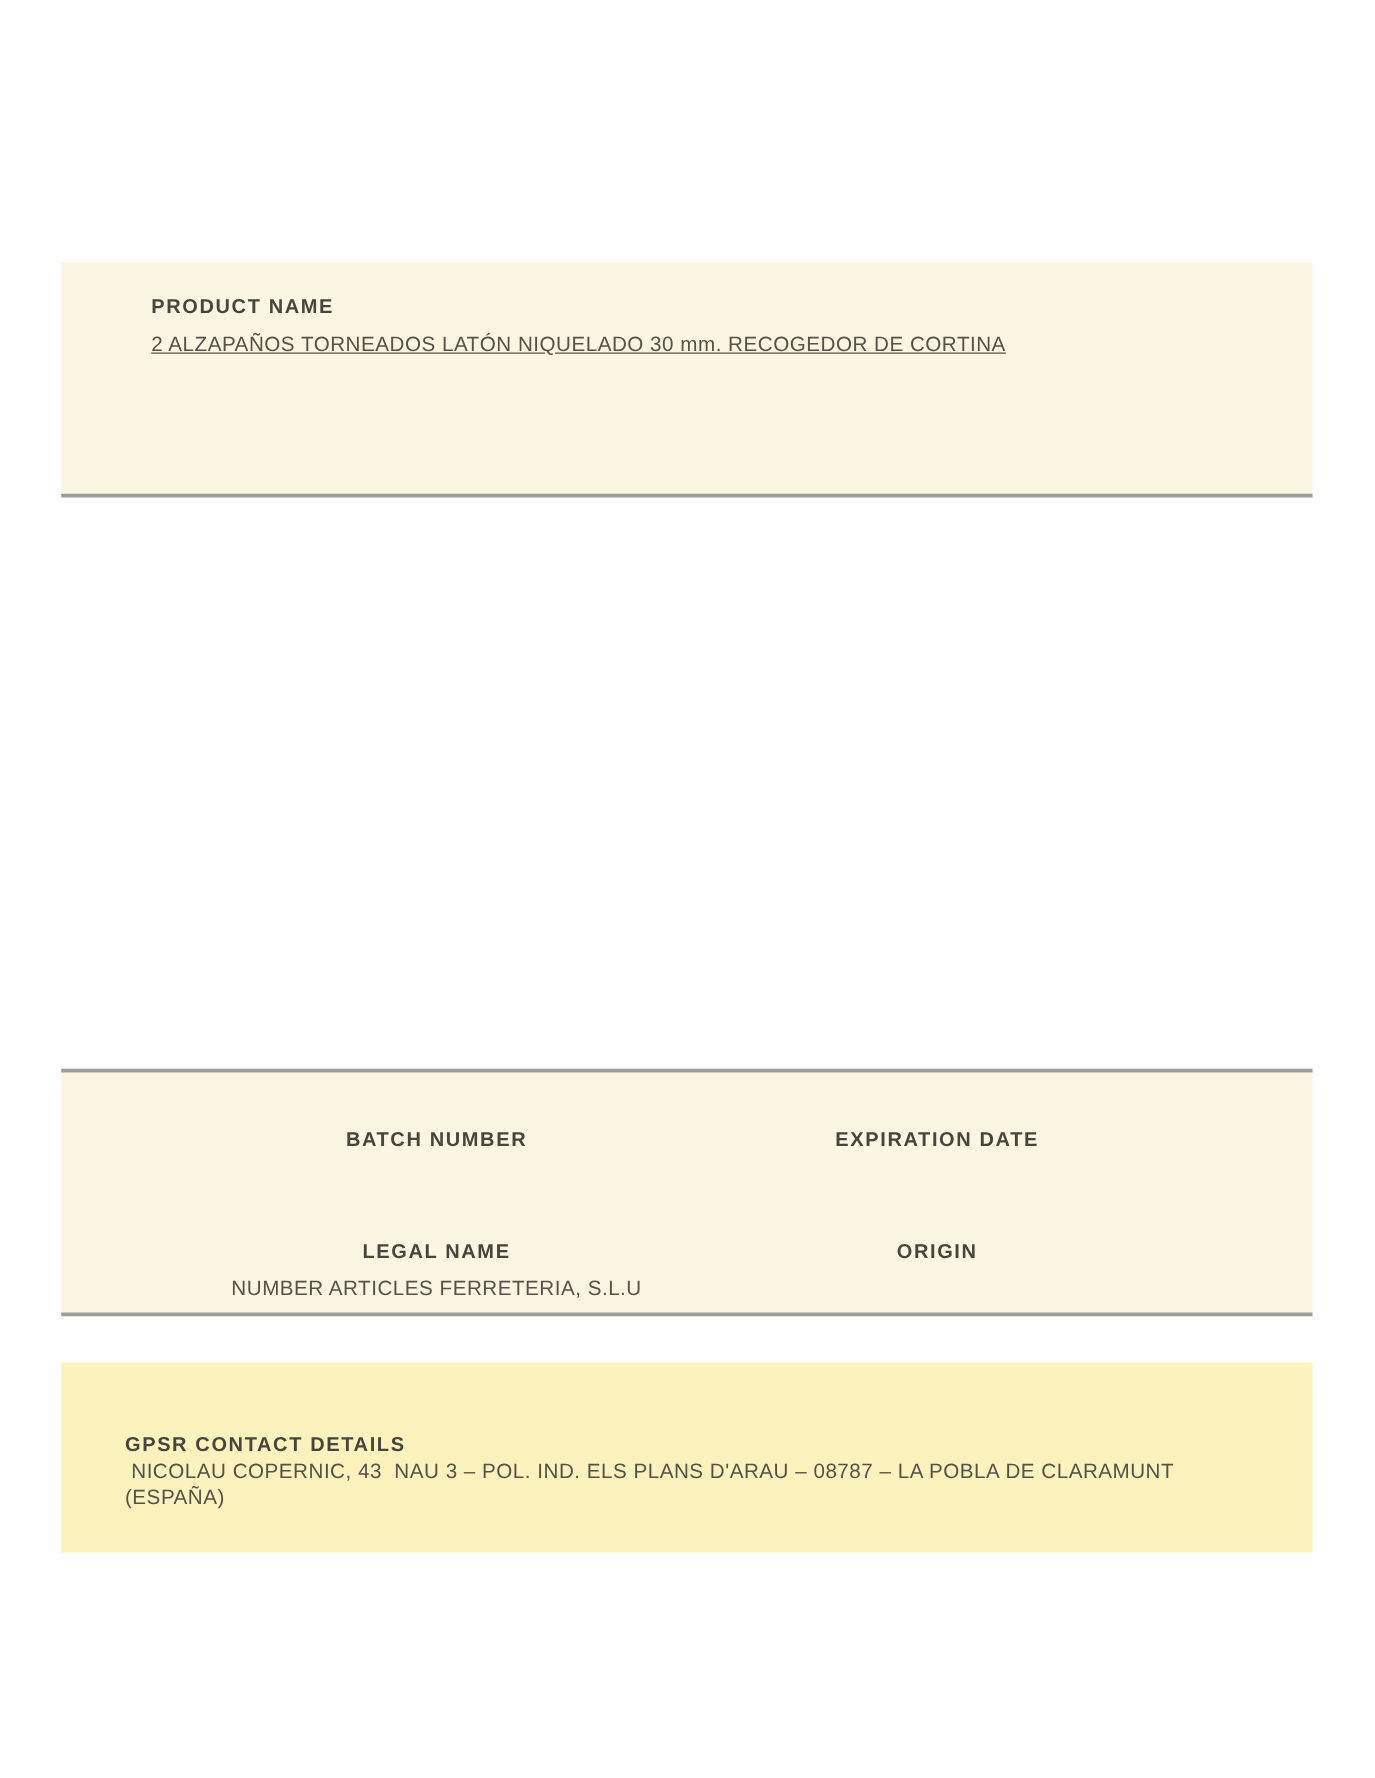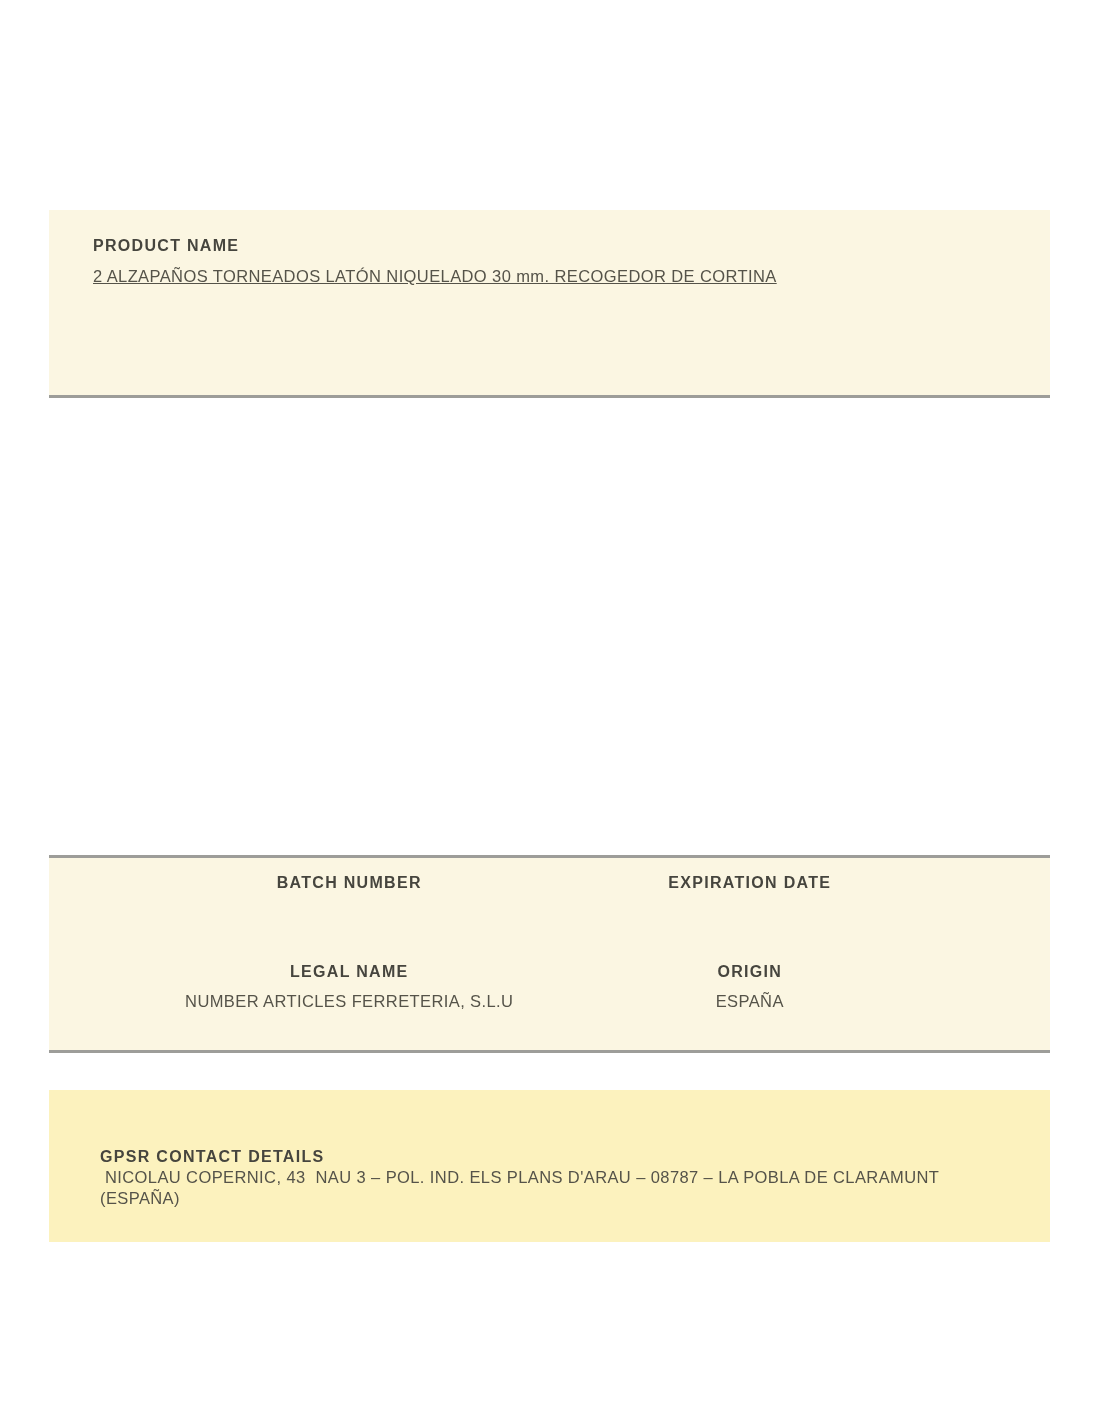--- a/index.html
+++ b/index.html
@@ -26,7 +26,7 @@
     box-sizing: border-box;
     background: #FBF6E2;
     border-bottom: 3px solid #9D9D99;
-    padding: 26px 40px 0 44px;
+    padding: 26px 40px 0 72px;
   }
 
   .field-label {

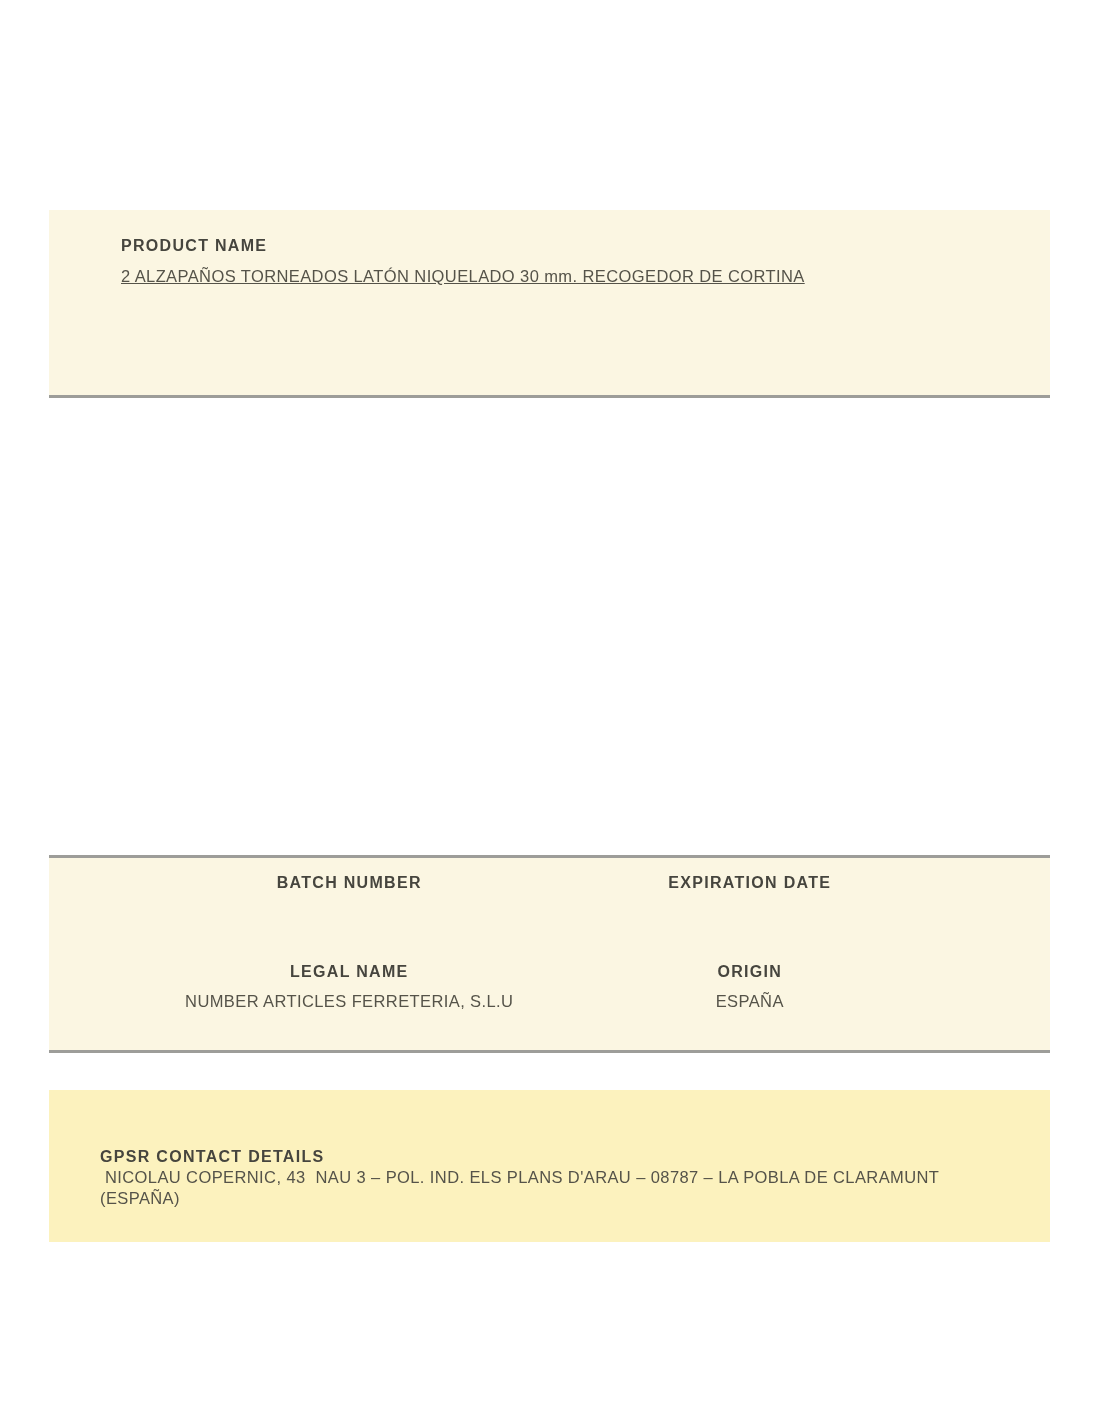--- a/index.html
+++ b/index.html
@@ -67,7 +67,7 @@
     width: 50%;
     text-align: center;
   }
-  .details-row.row-1 { padding-top: 15px; }
+  .details-row.row-1 { padding-top: 45px; }
   .details-row.row-2 { padding-top: 69px; }
   .details-col .field-value { margin-top: 9px; }
 

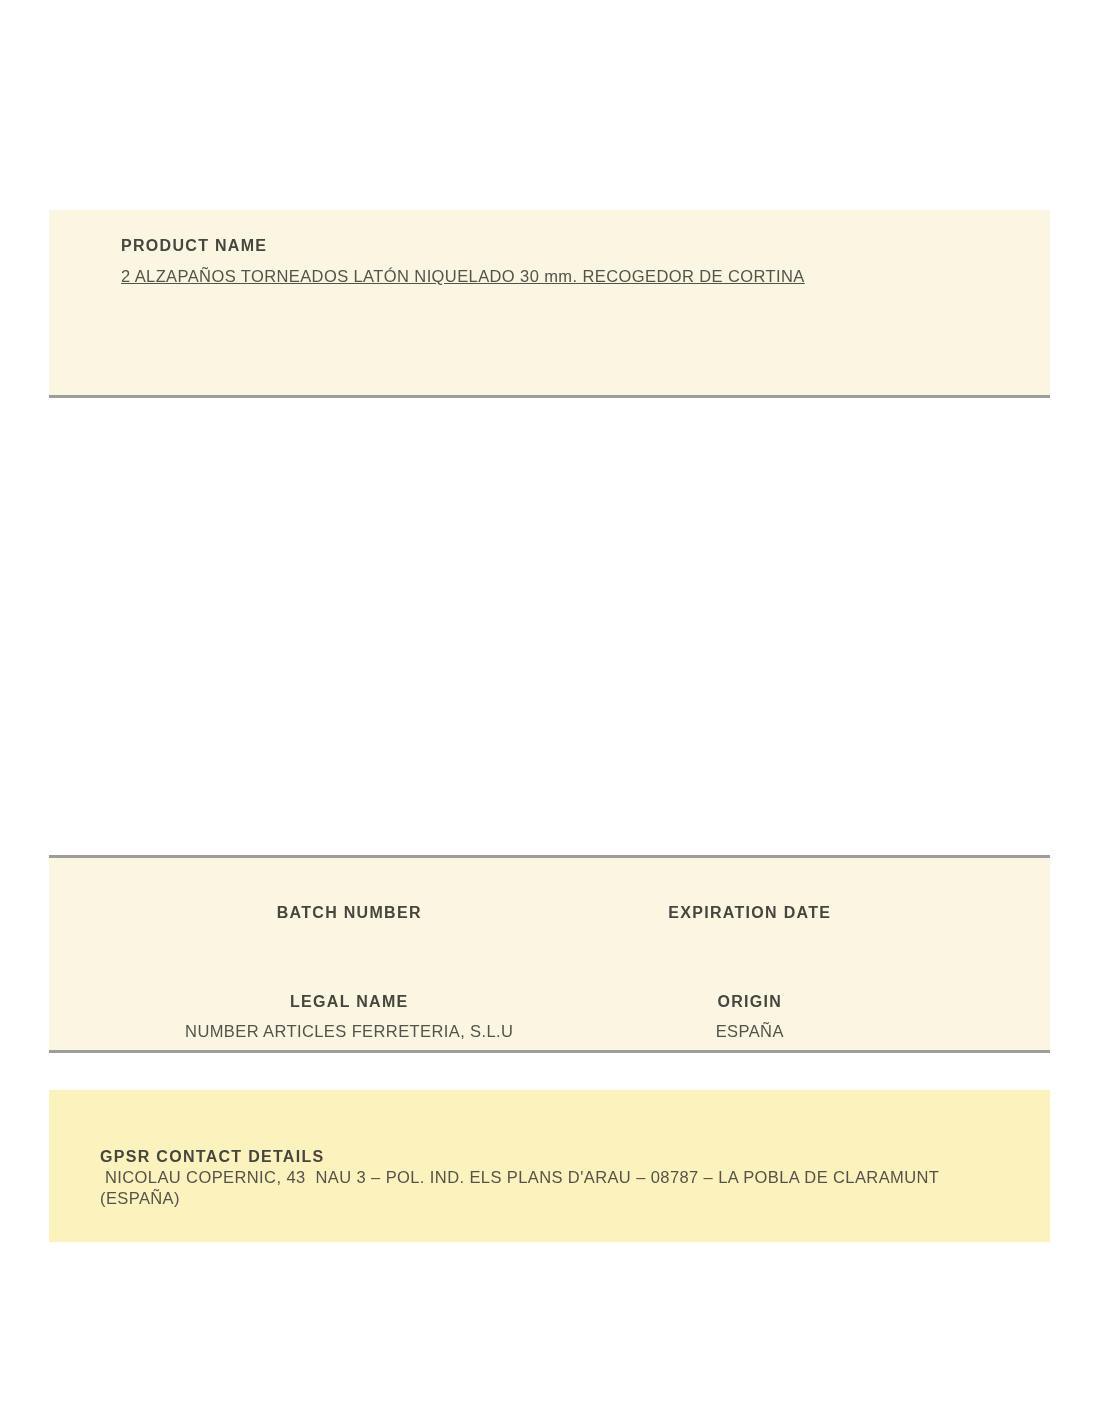--- a/index.html
+++ b/index.html
@@ -114,7 +114,6 @@
       </div>
       <div class="details-col">
         <div class="field-label">ORIGIN</div>
-        <div class="field-value">ESPAÑA</div>
       </div>
     </div>
   </section>

